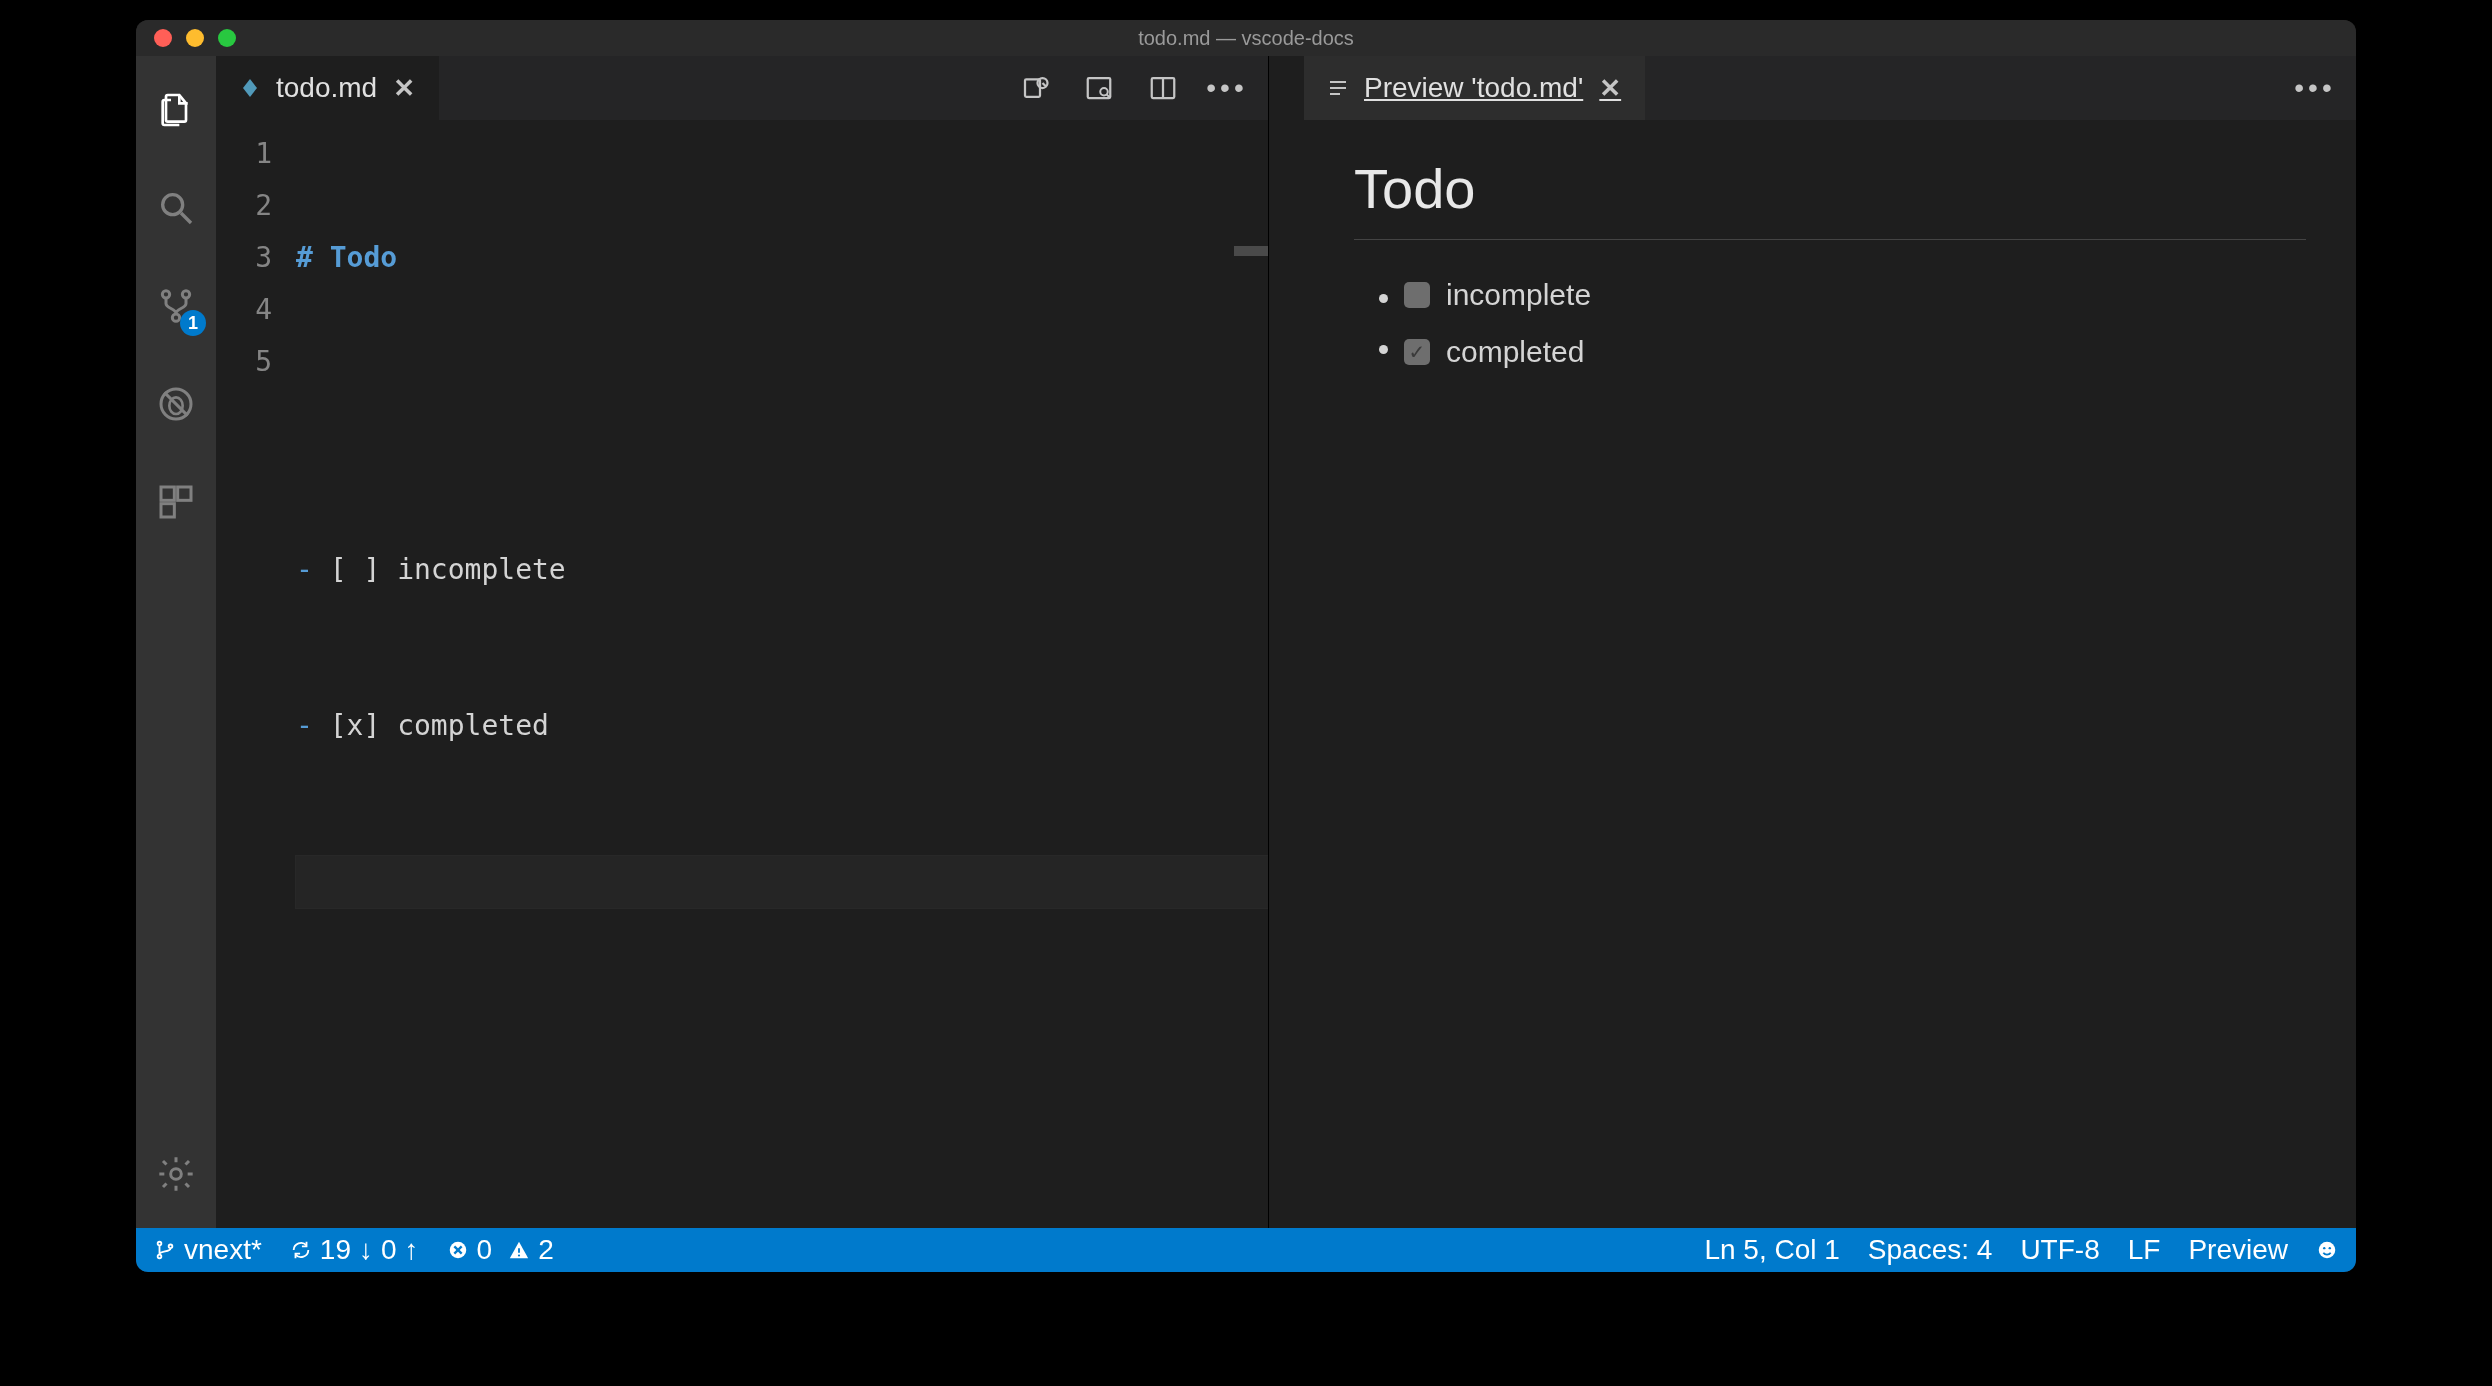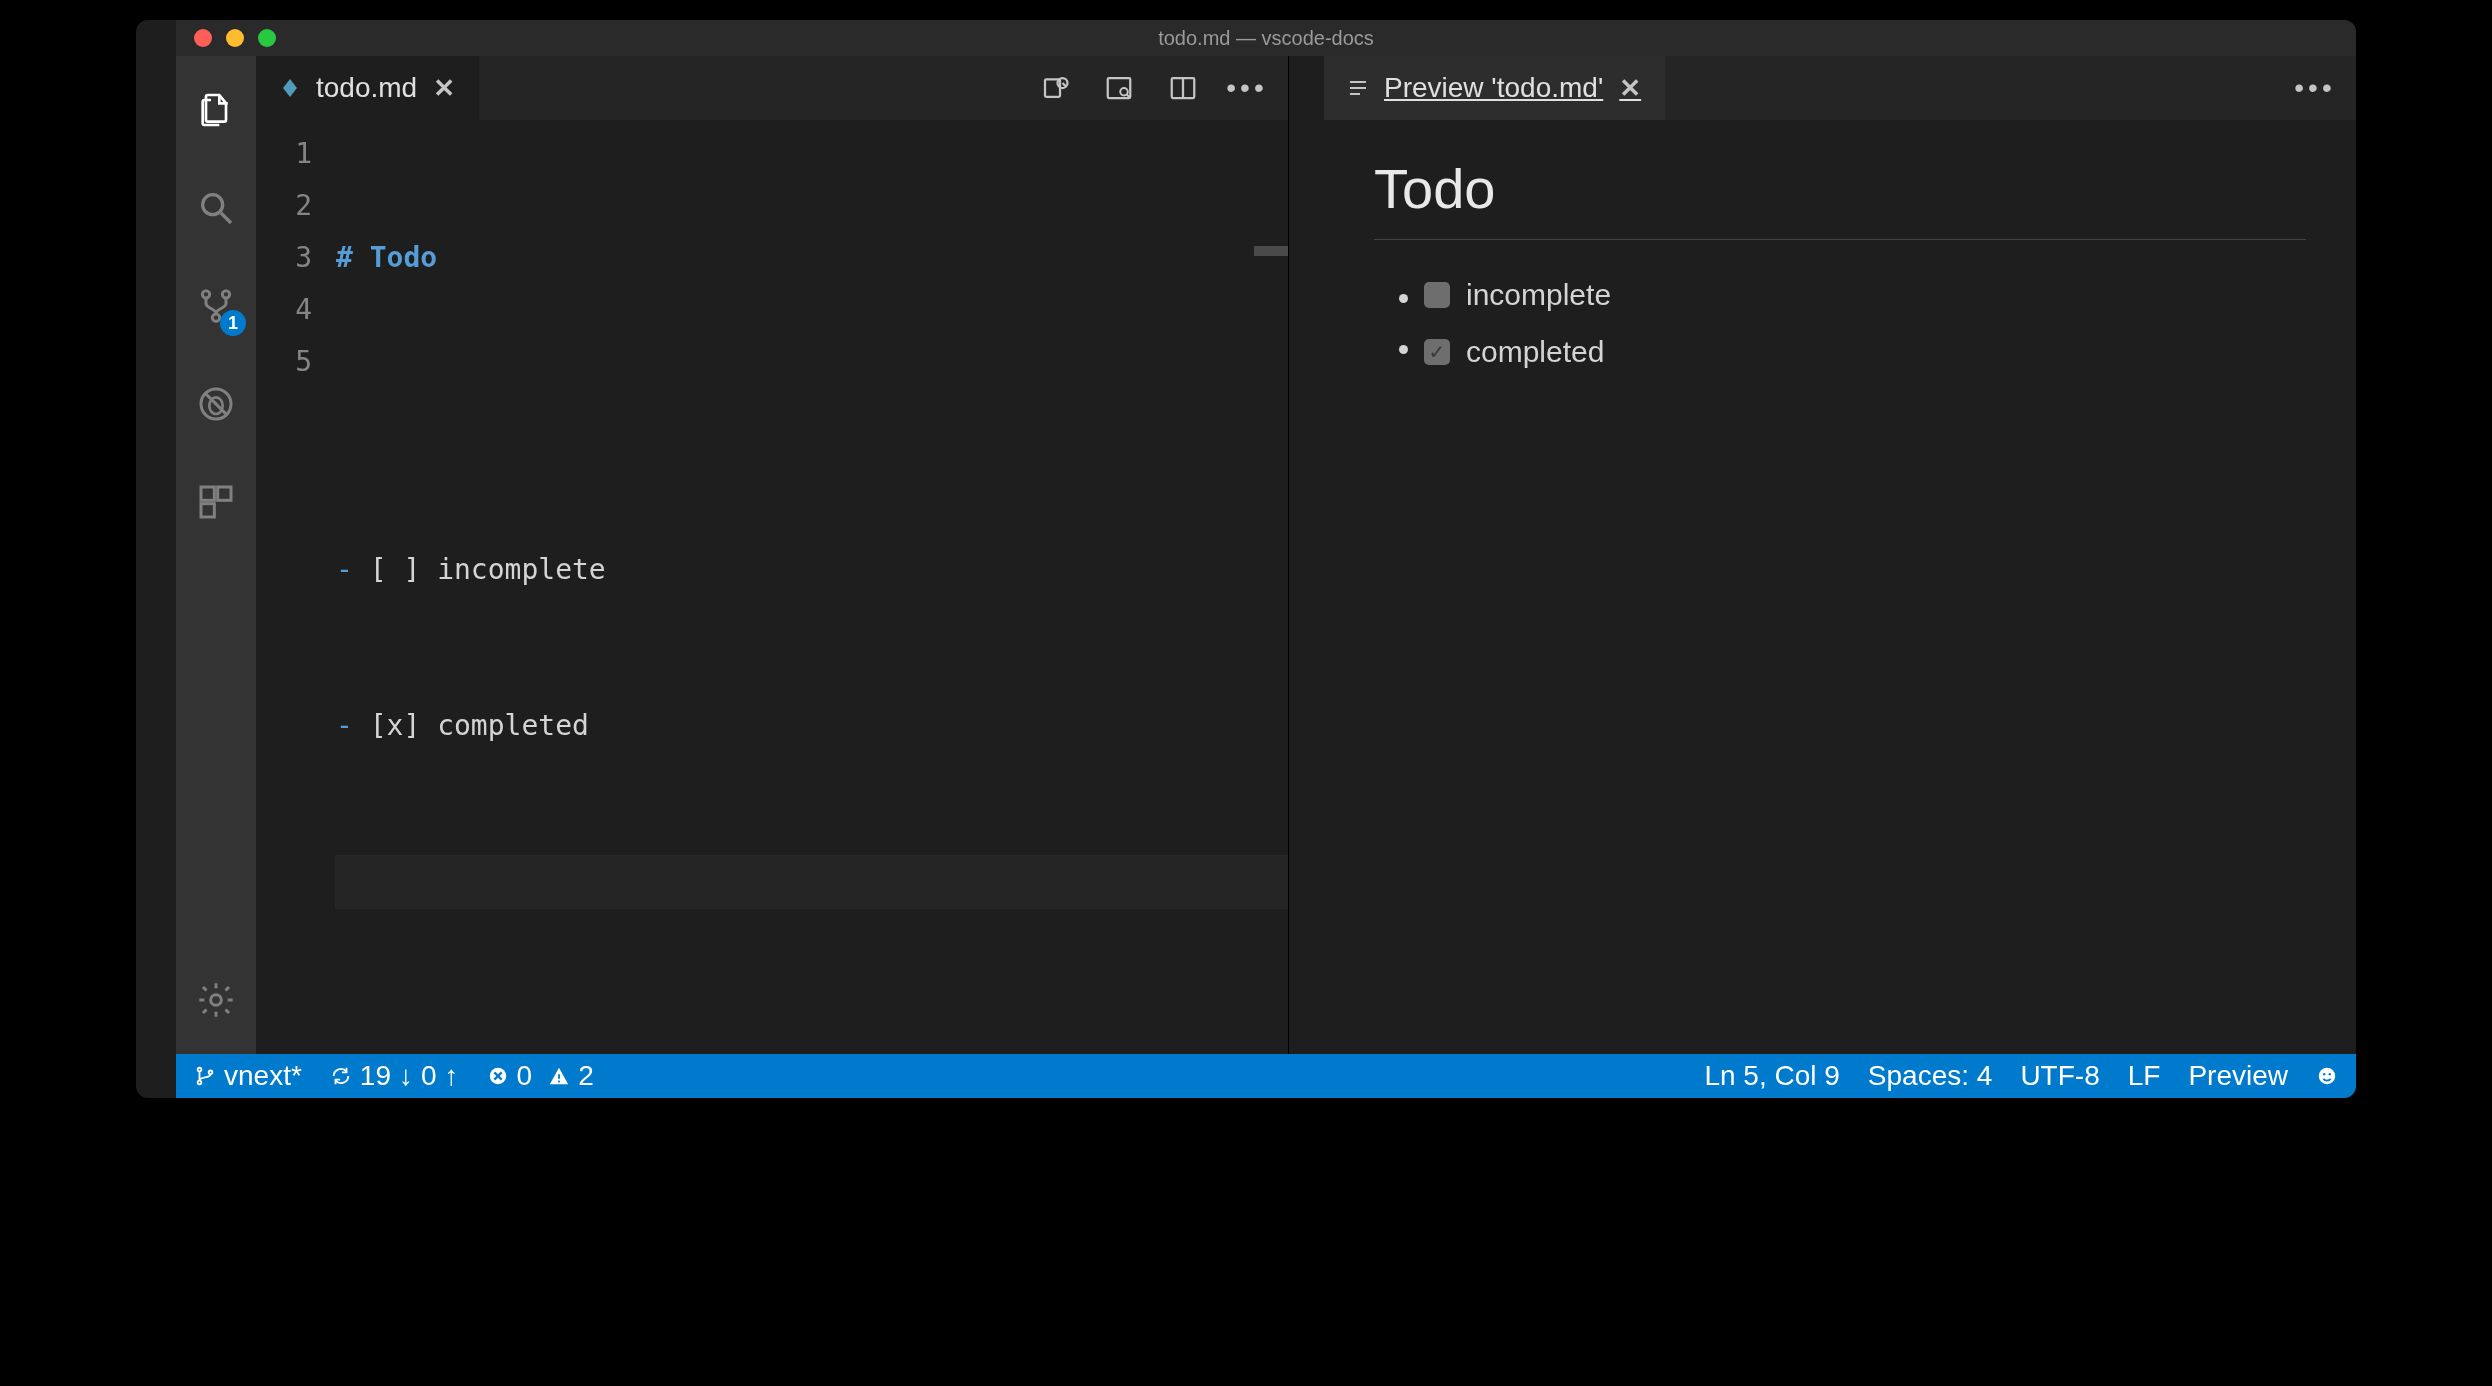--- a/index.html
+++ b/index.html
@@ -15,14 +15,13 @@
   }
   .window {
     width: 2220px;
-    height: 1078px;
+    height: 1252px;
     background: #1e1e1e;
     border-radius: 12px;
     overflow: hidden;
     display: flex;
     flex-direction: column;
     box-shadow: 0 20px 60px rgba(0,0,0,0.5);
-    padding-left: 40px;
   }
   
   .titlebar {

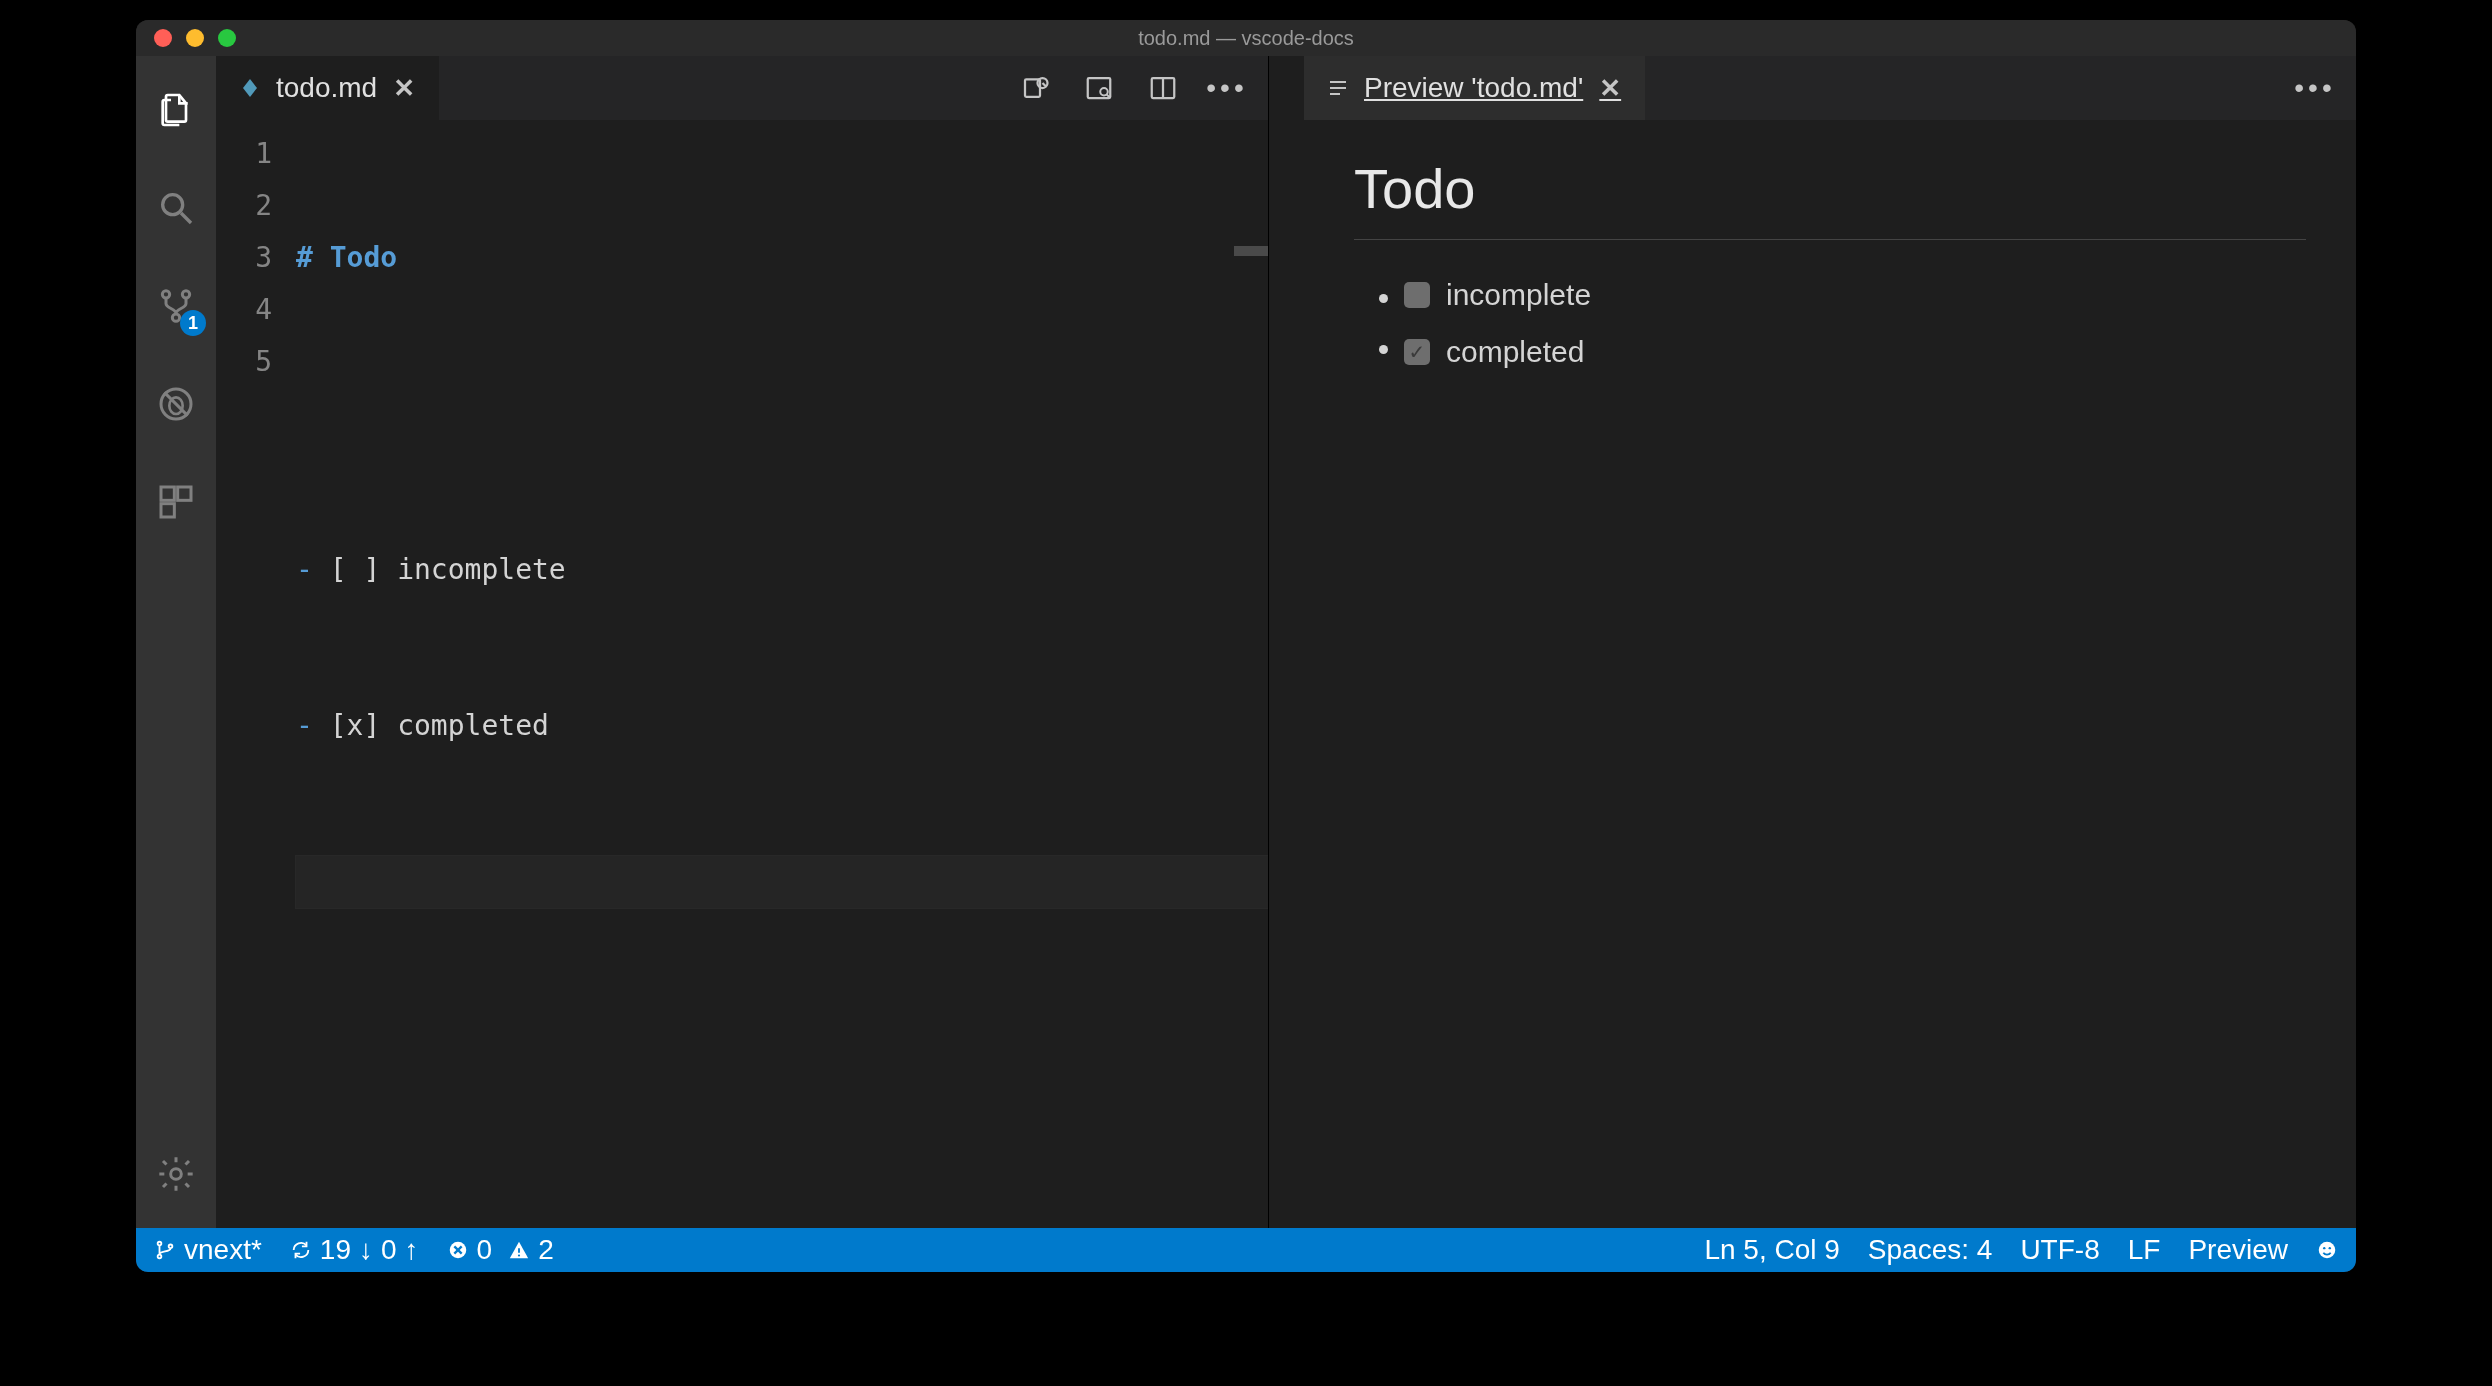--- a/index.html
+++ b/index.html
@@ -419,7 +419,7 @@
     </div>
     <div class="spacer"></div>
     <div class="sb-item">
-        <span>Ln 5, Col 9</span>
+        <span>Ln 5, Col 1</span>
       </div>
     <div class="sb-item">
         <span>Spaces: 4</span>

